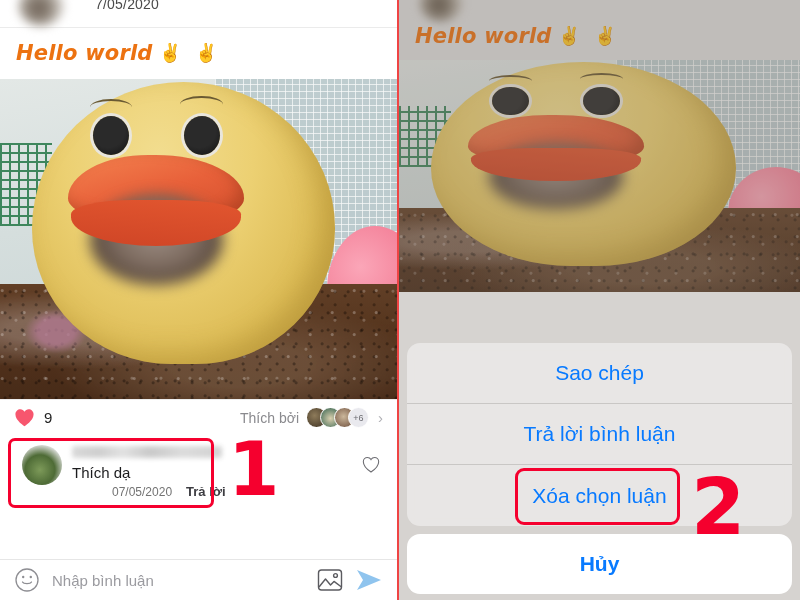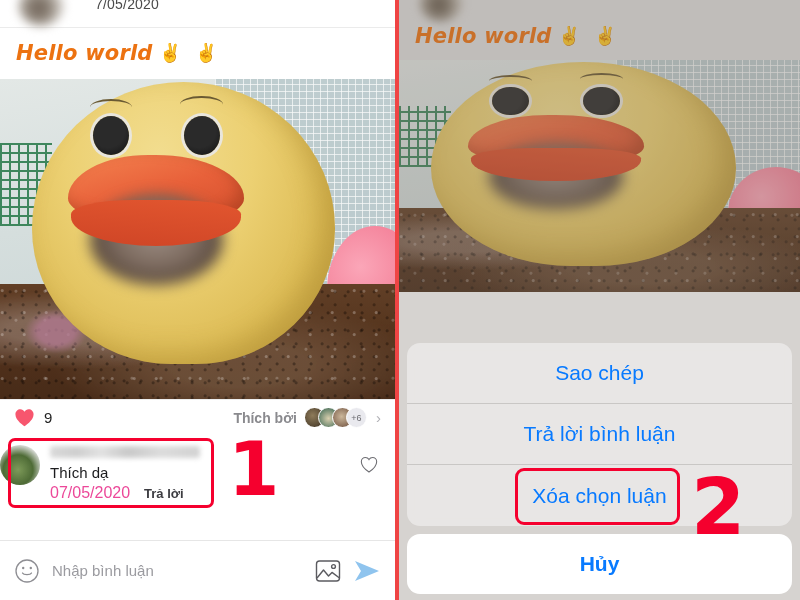--- a/index.html
+++ b/index.html
@@ -13,7 +13,7 @@
 
   
   .panel { position: relative; height: 600px; overflow: hidden; background:#fff; }
-  .panel-left  { width: 399px; border-right: 4px solid #ef4444; }
+  .panel-left  { width: 399px; border-right: 2px solid #ef4444; }
   .panel-right { width: 401px; }
 
   

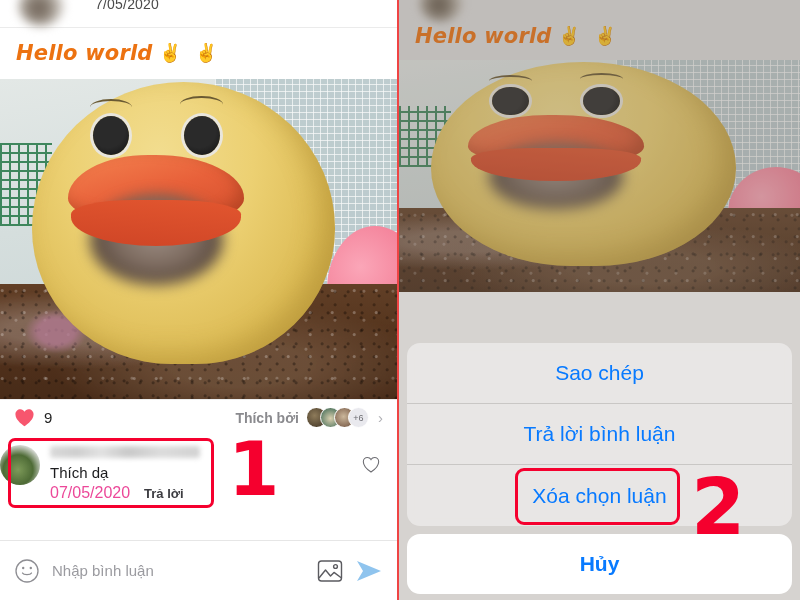--- a/index.html
+++ b/index.html
@@ -118,7 +118,7 @@
   .heart-filled { width:21px; height:19px; }
   .likes-count { font-size:15px; color:#1f1f1f; }
   .likes-right { display:flex; align-items:center; gap:7px; }
-  .liked-by-label { font-size:14px; color:#8a8a8e;font-weight:bold; }
+  .liked-by-label { font-size:14px; color:#8a8a8e; }
   .avatar-stack { display:flex; align-items:center; }
   .av { width:21px; height:21px; border-radius:50%; border:1.5px solid #fff; margin-left:-7px; }
   .av:first-child { margin-left:0; }

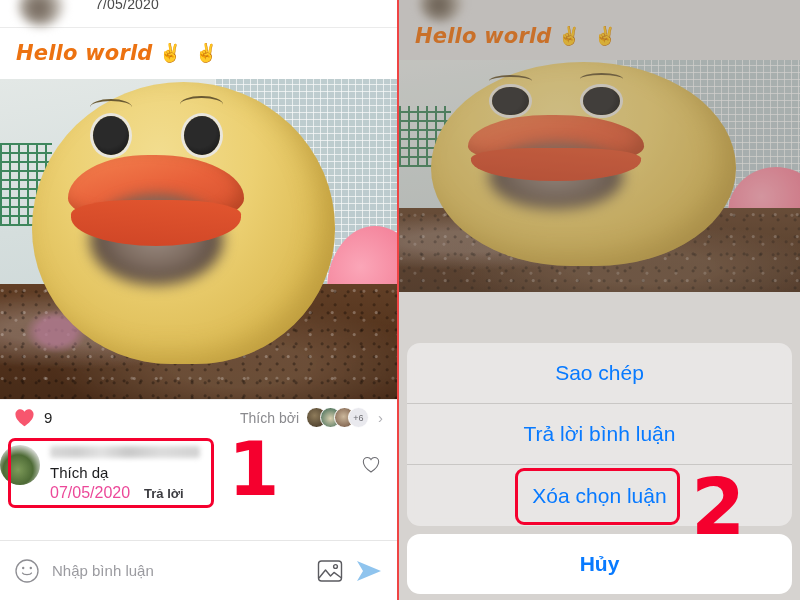--- a/index.html
+++ b/index.html
@@ -135,7 +135,7 @@
 
   
   .comment-area { position:relative; height:78px; }
-  .comment-row { display:flex; align-items:flex-start; gap:10px; padding:10px 14px 0 0; }
+  .comment-row { display:flex; align-items:flex-start; gap:10px; padding:10px 14px 0 22px; }
   .c-avatar { width:40px; height:40px; border-radius:50%; flex:none;
     background: radial-gradient(circle at 45% 62%, #7d9a59 0%, #4e6b36 45%, #e6e6e6 78%, #f2f2f2 100%);
     filter: blur(.4px); }

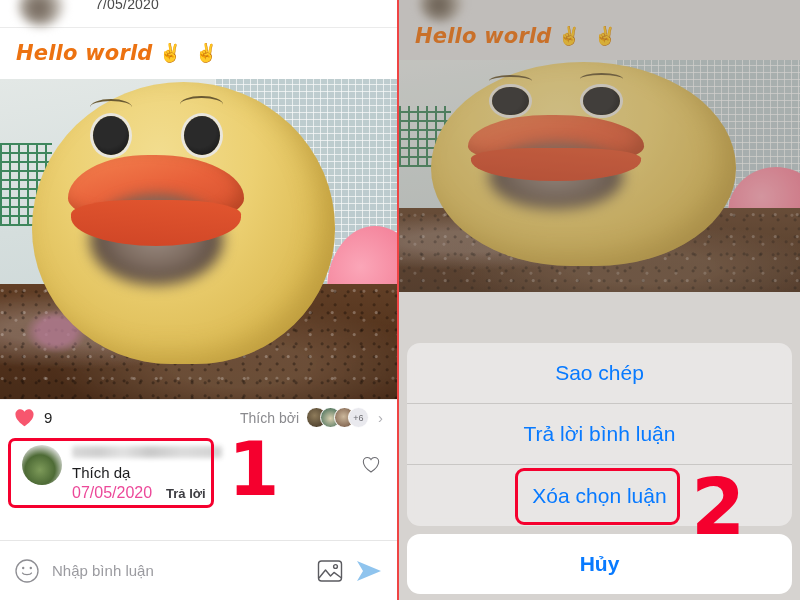--- a/index.html
+++ b/index.html
@@ -147,7 +147,7 @@
   }
   .c-text { font-size:15px; color:#1c1c1e; margin-bottom:3px; }
   .c-meta { display:flex; align-items:center; gap:14px; }
-  .c-date { font-size:16px; color:#ec4899; }
+  .c-date { font-size:12px; color:#737373;margin-left:40px; }
   .c-reply { font-size:13px; color:#3c3c41; font-weight:700; }
   .heart-outline { position:absolute; right:16px; top:20px; width:20px; height:19px; }
 

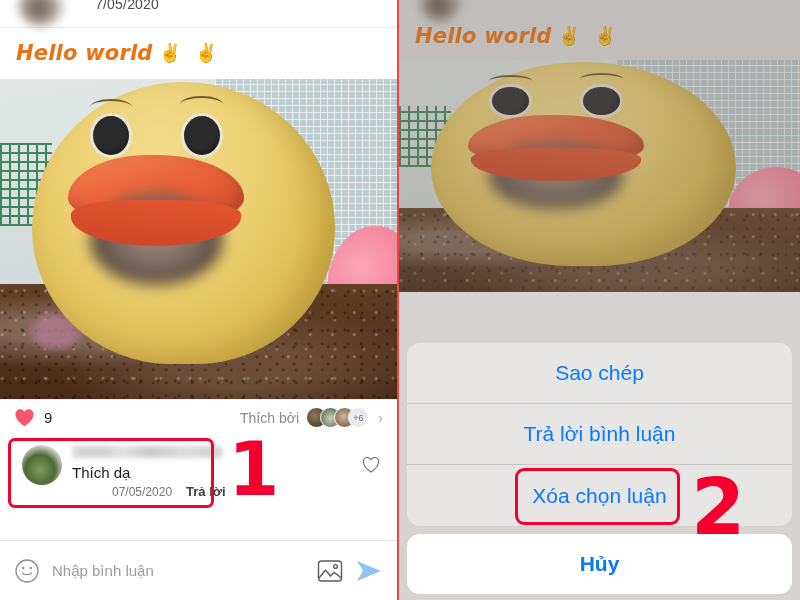--- a/index.html
+++ b/index.html
@@ -163,7 +163,7 @@
 
   
   .composer {
-    position:absolute; left:0; bottom:0; width:100%; height:60px;
+    position:absolute; left:0; bottom:0; width:100%; height:41px;
     display:flex; align-items:center; gap:12px; padding:0 14px;
     border-top:1px solid #e6e6e6; background:#fff;
   }

